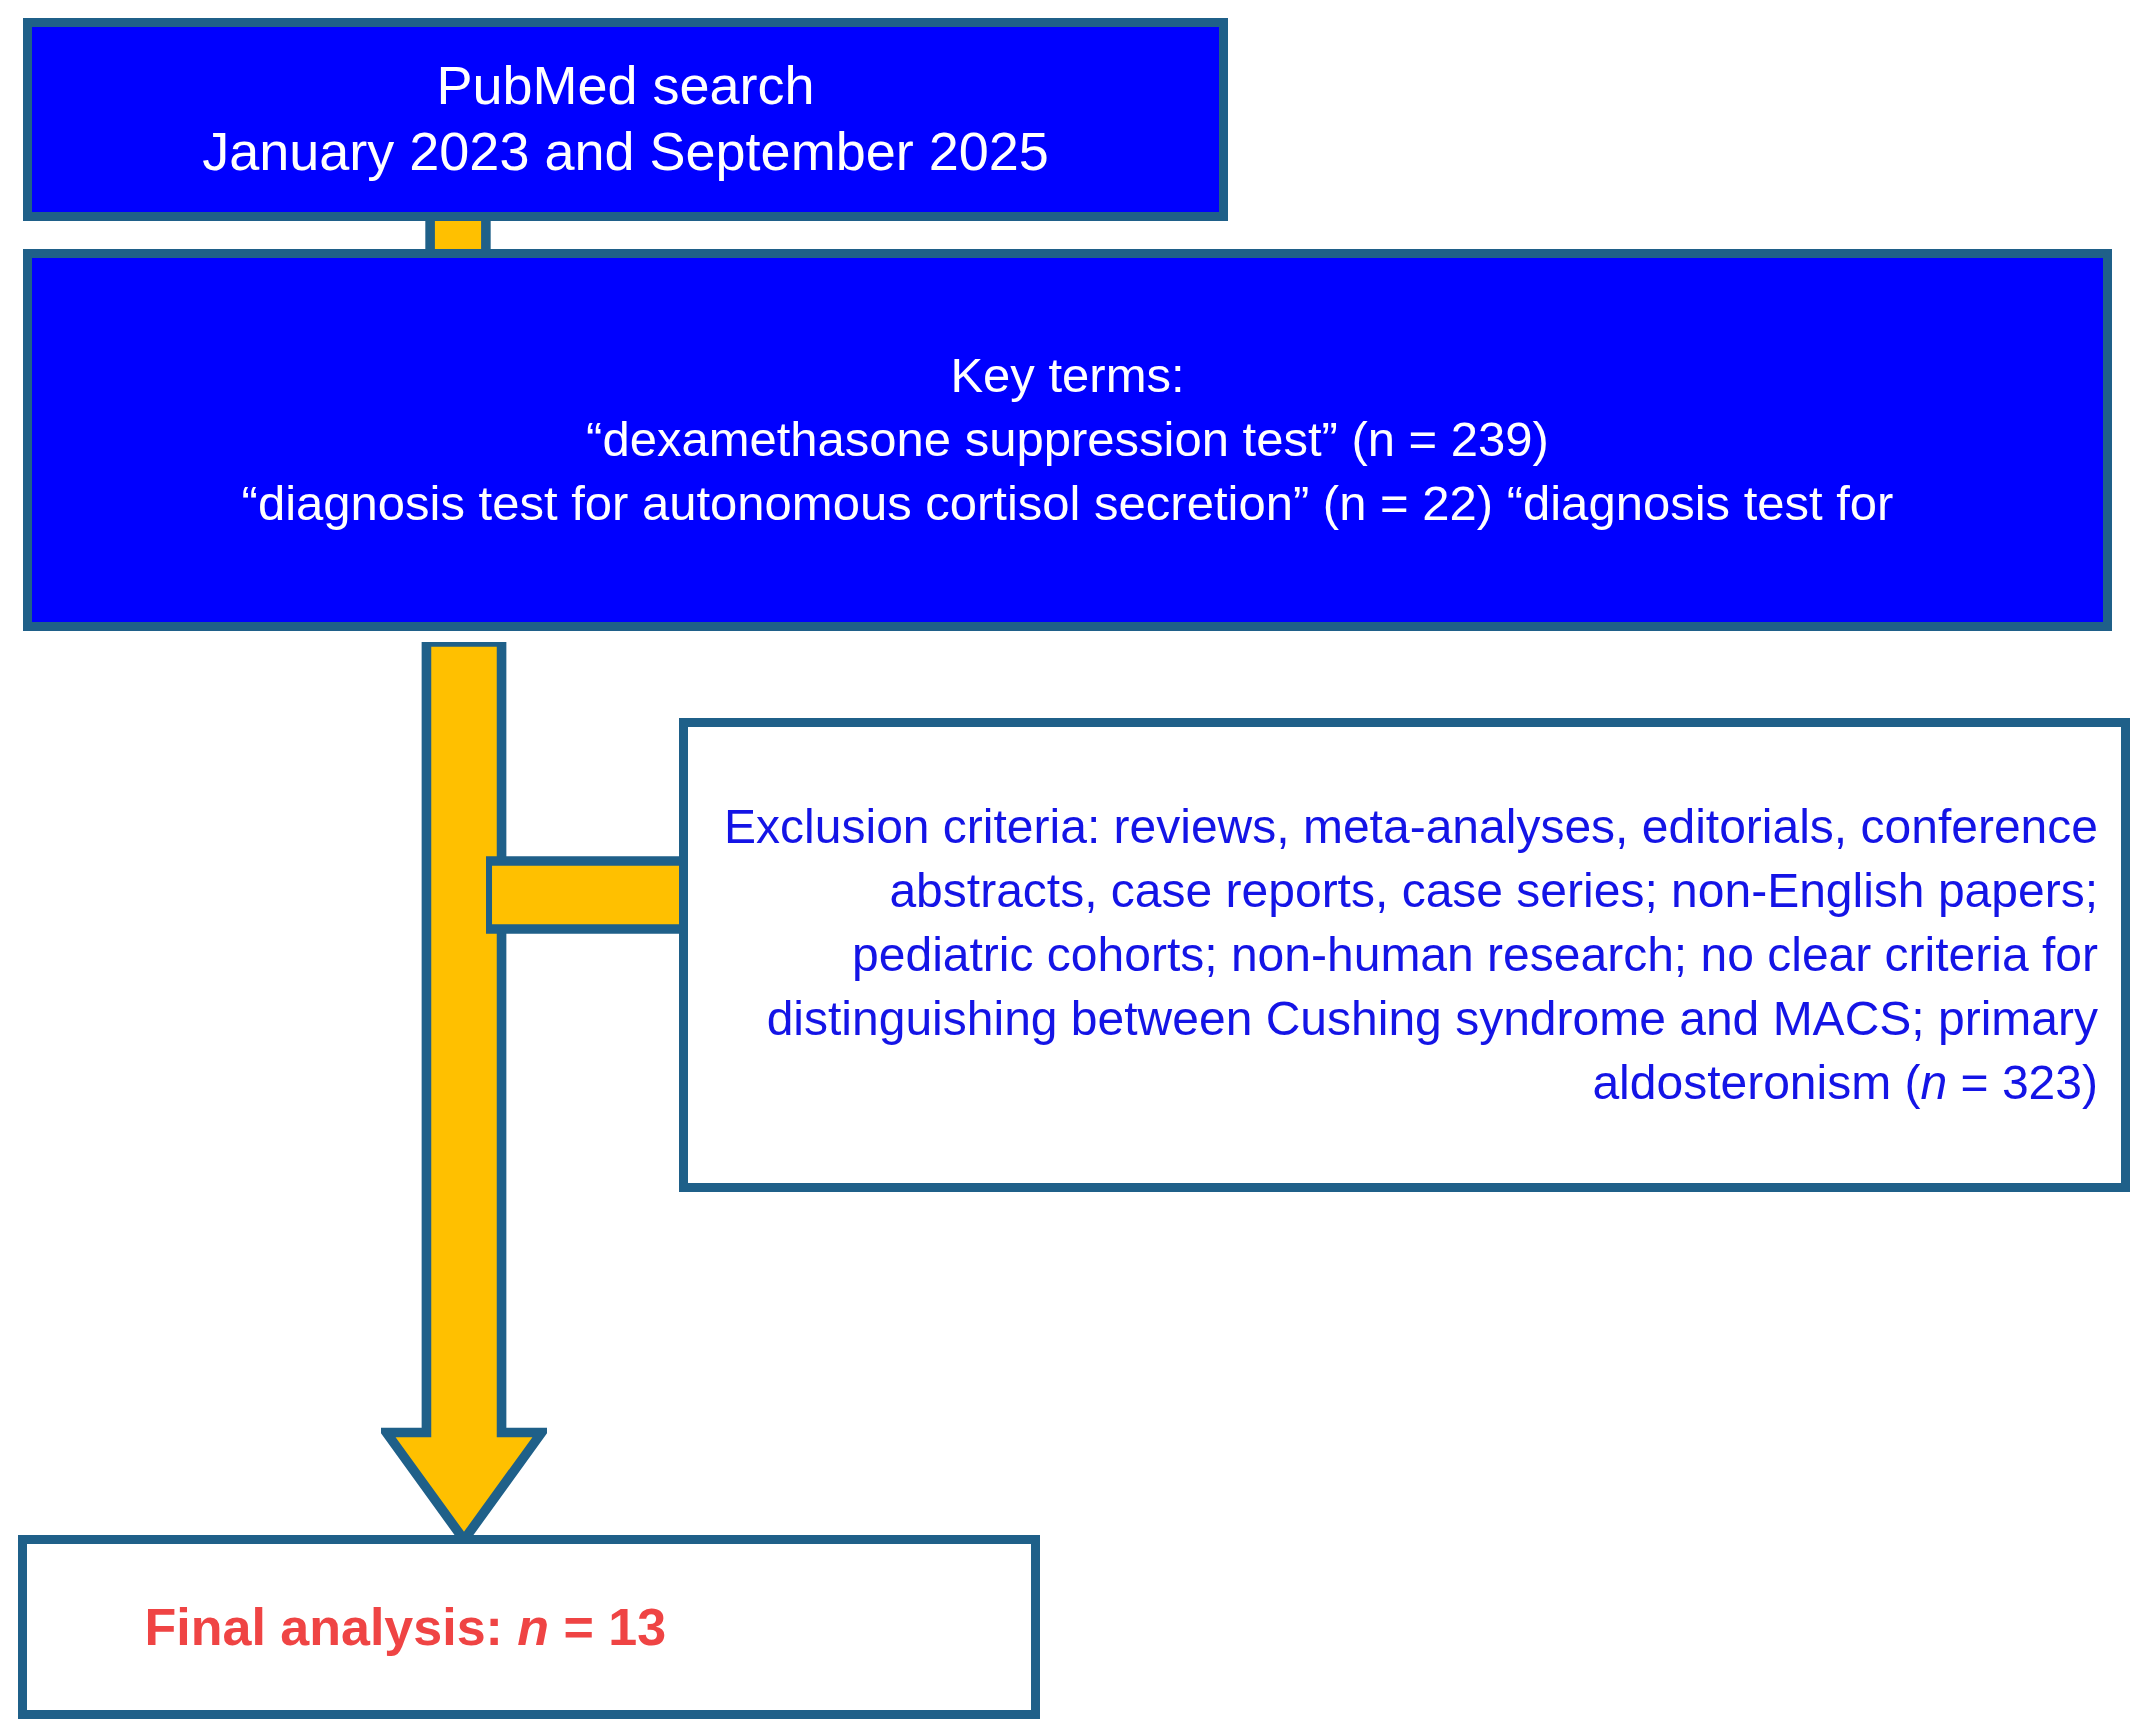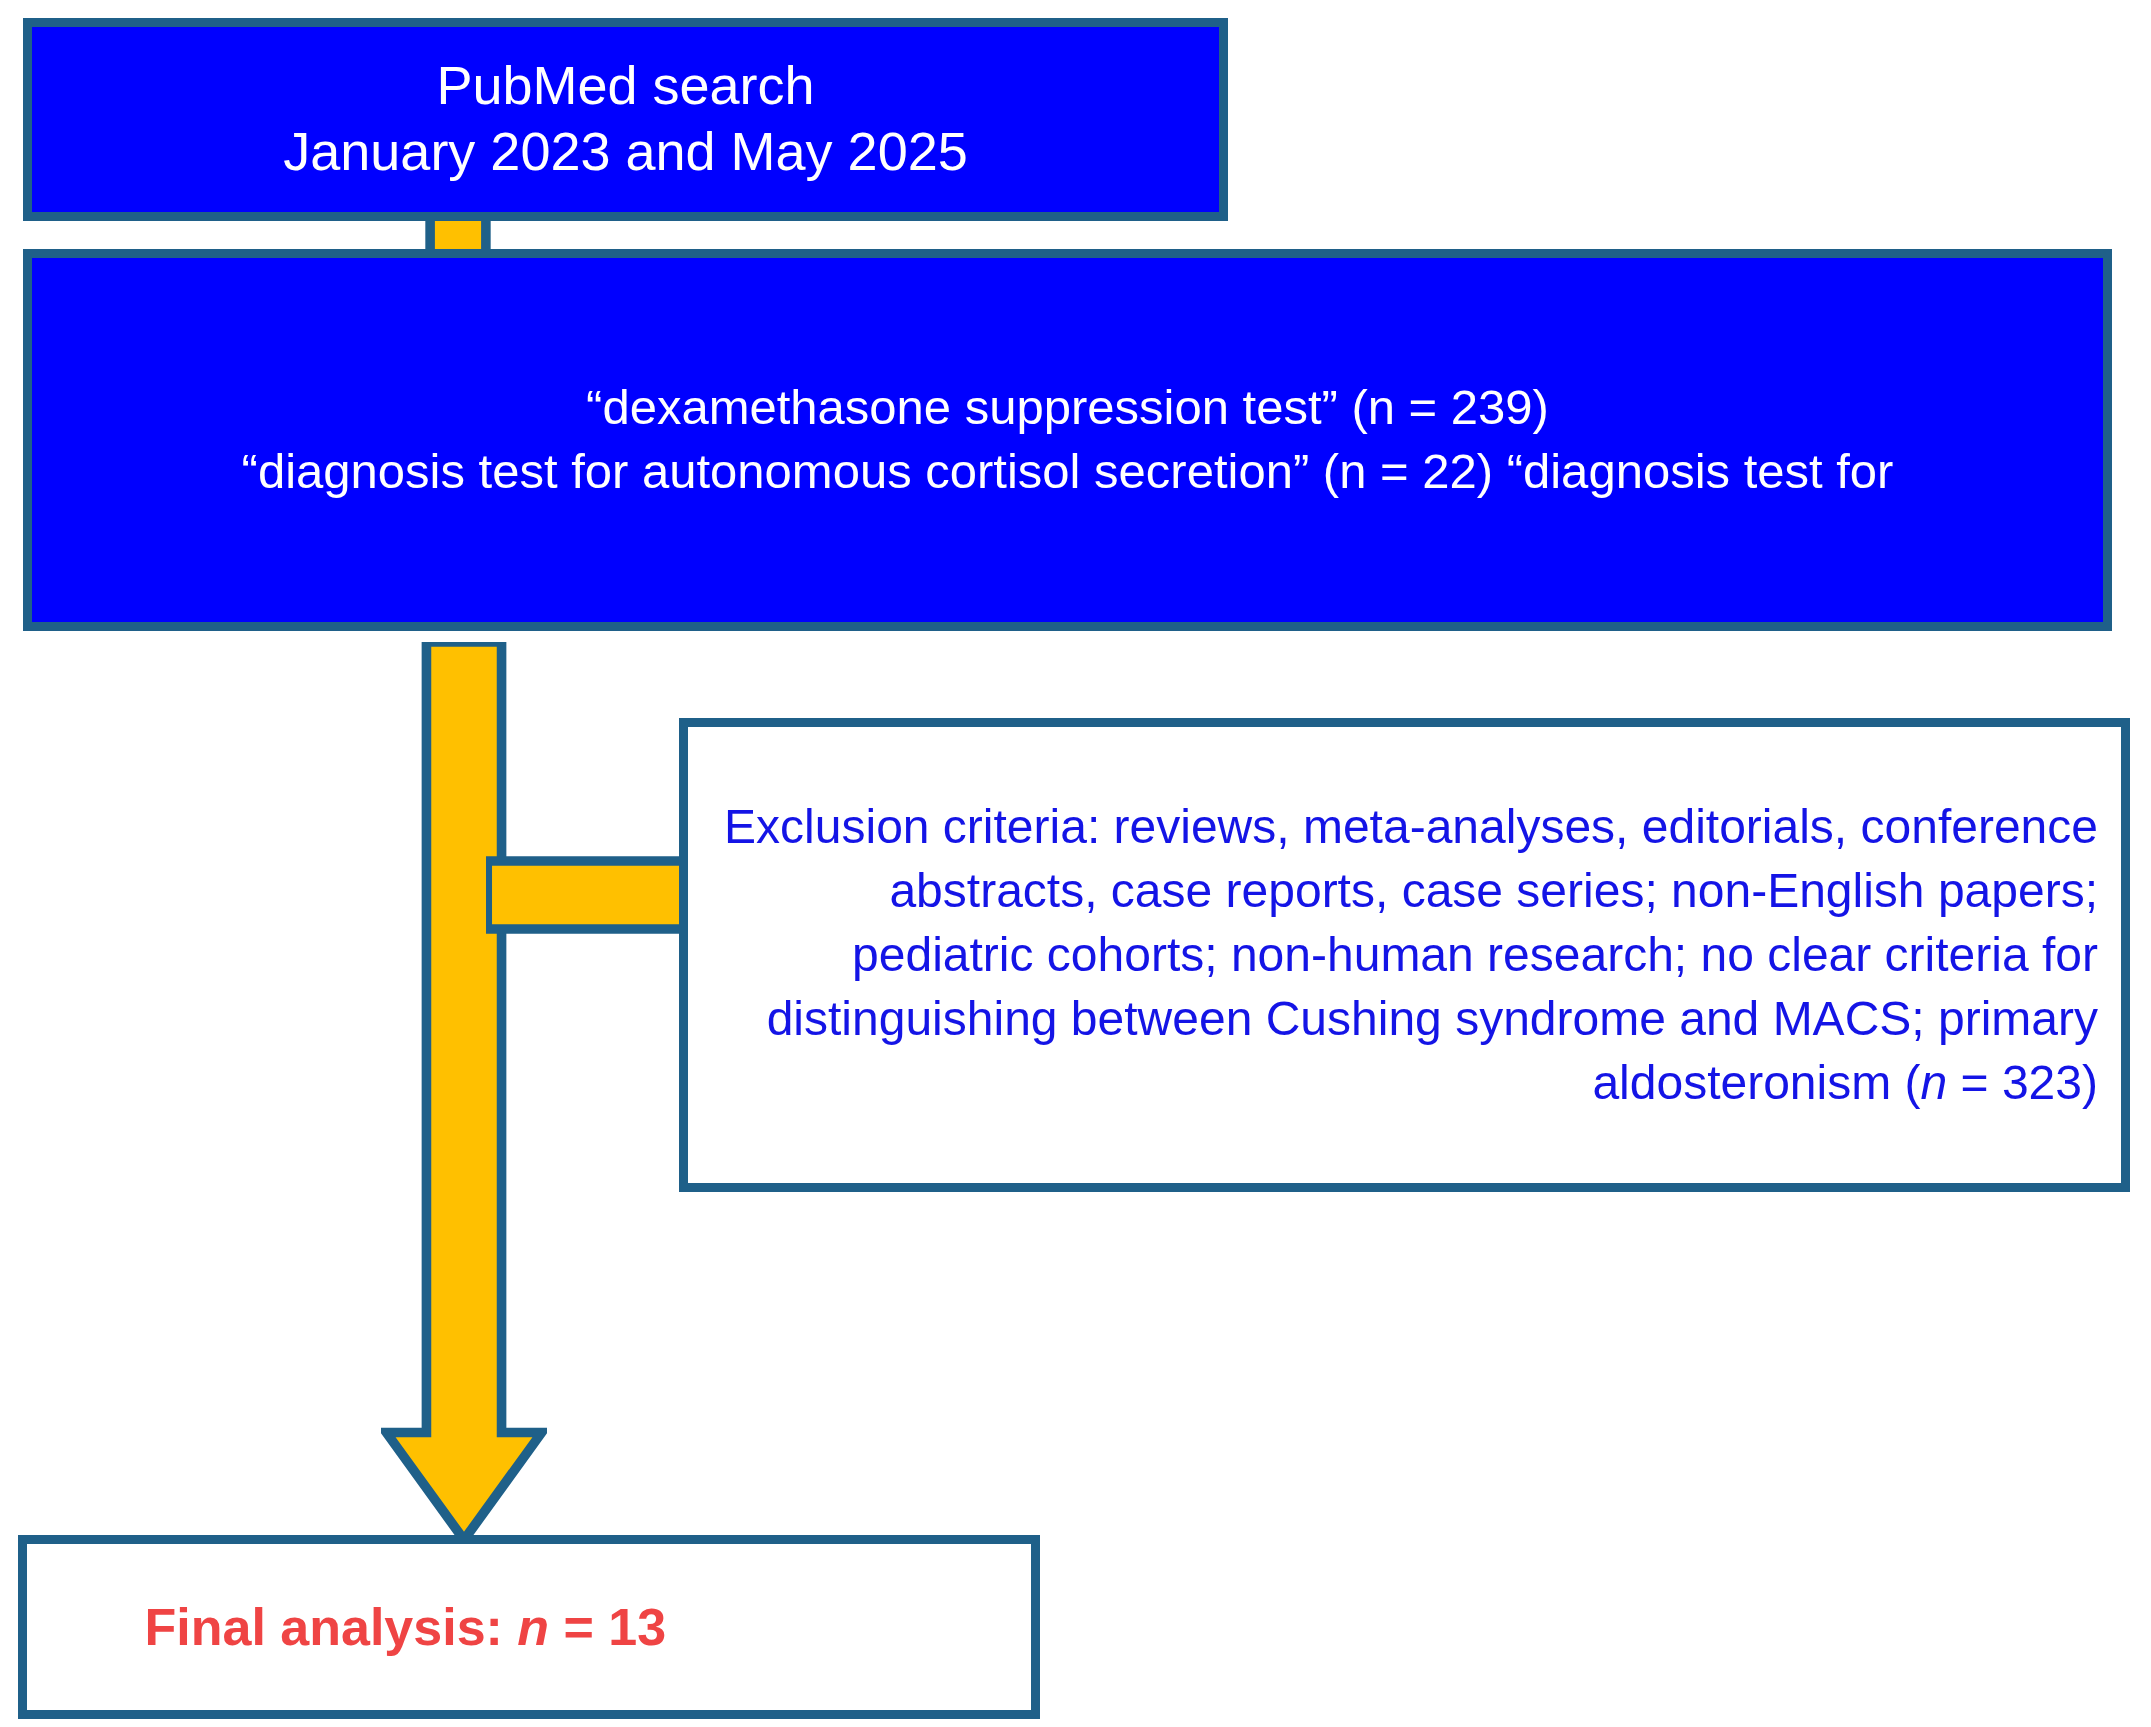--- a/index.html
+++ b/index.html
@@ -112,7 +112,7 @@
   <div class="node blue" id="box-search">
     <div class="node-inner">
       <div>PubMed search</div>
-      <div>January 2023 and May 2025</div>
+      <div>January 2023 and September 2025</div>
     </div>
   </div>
 

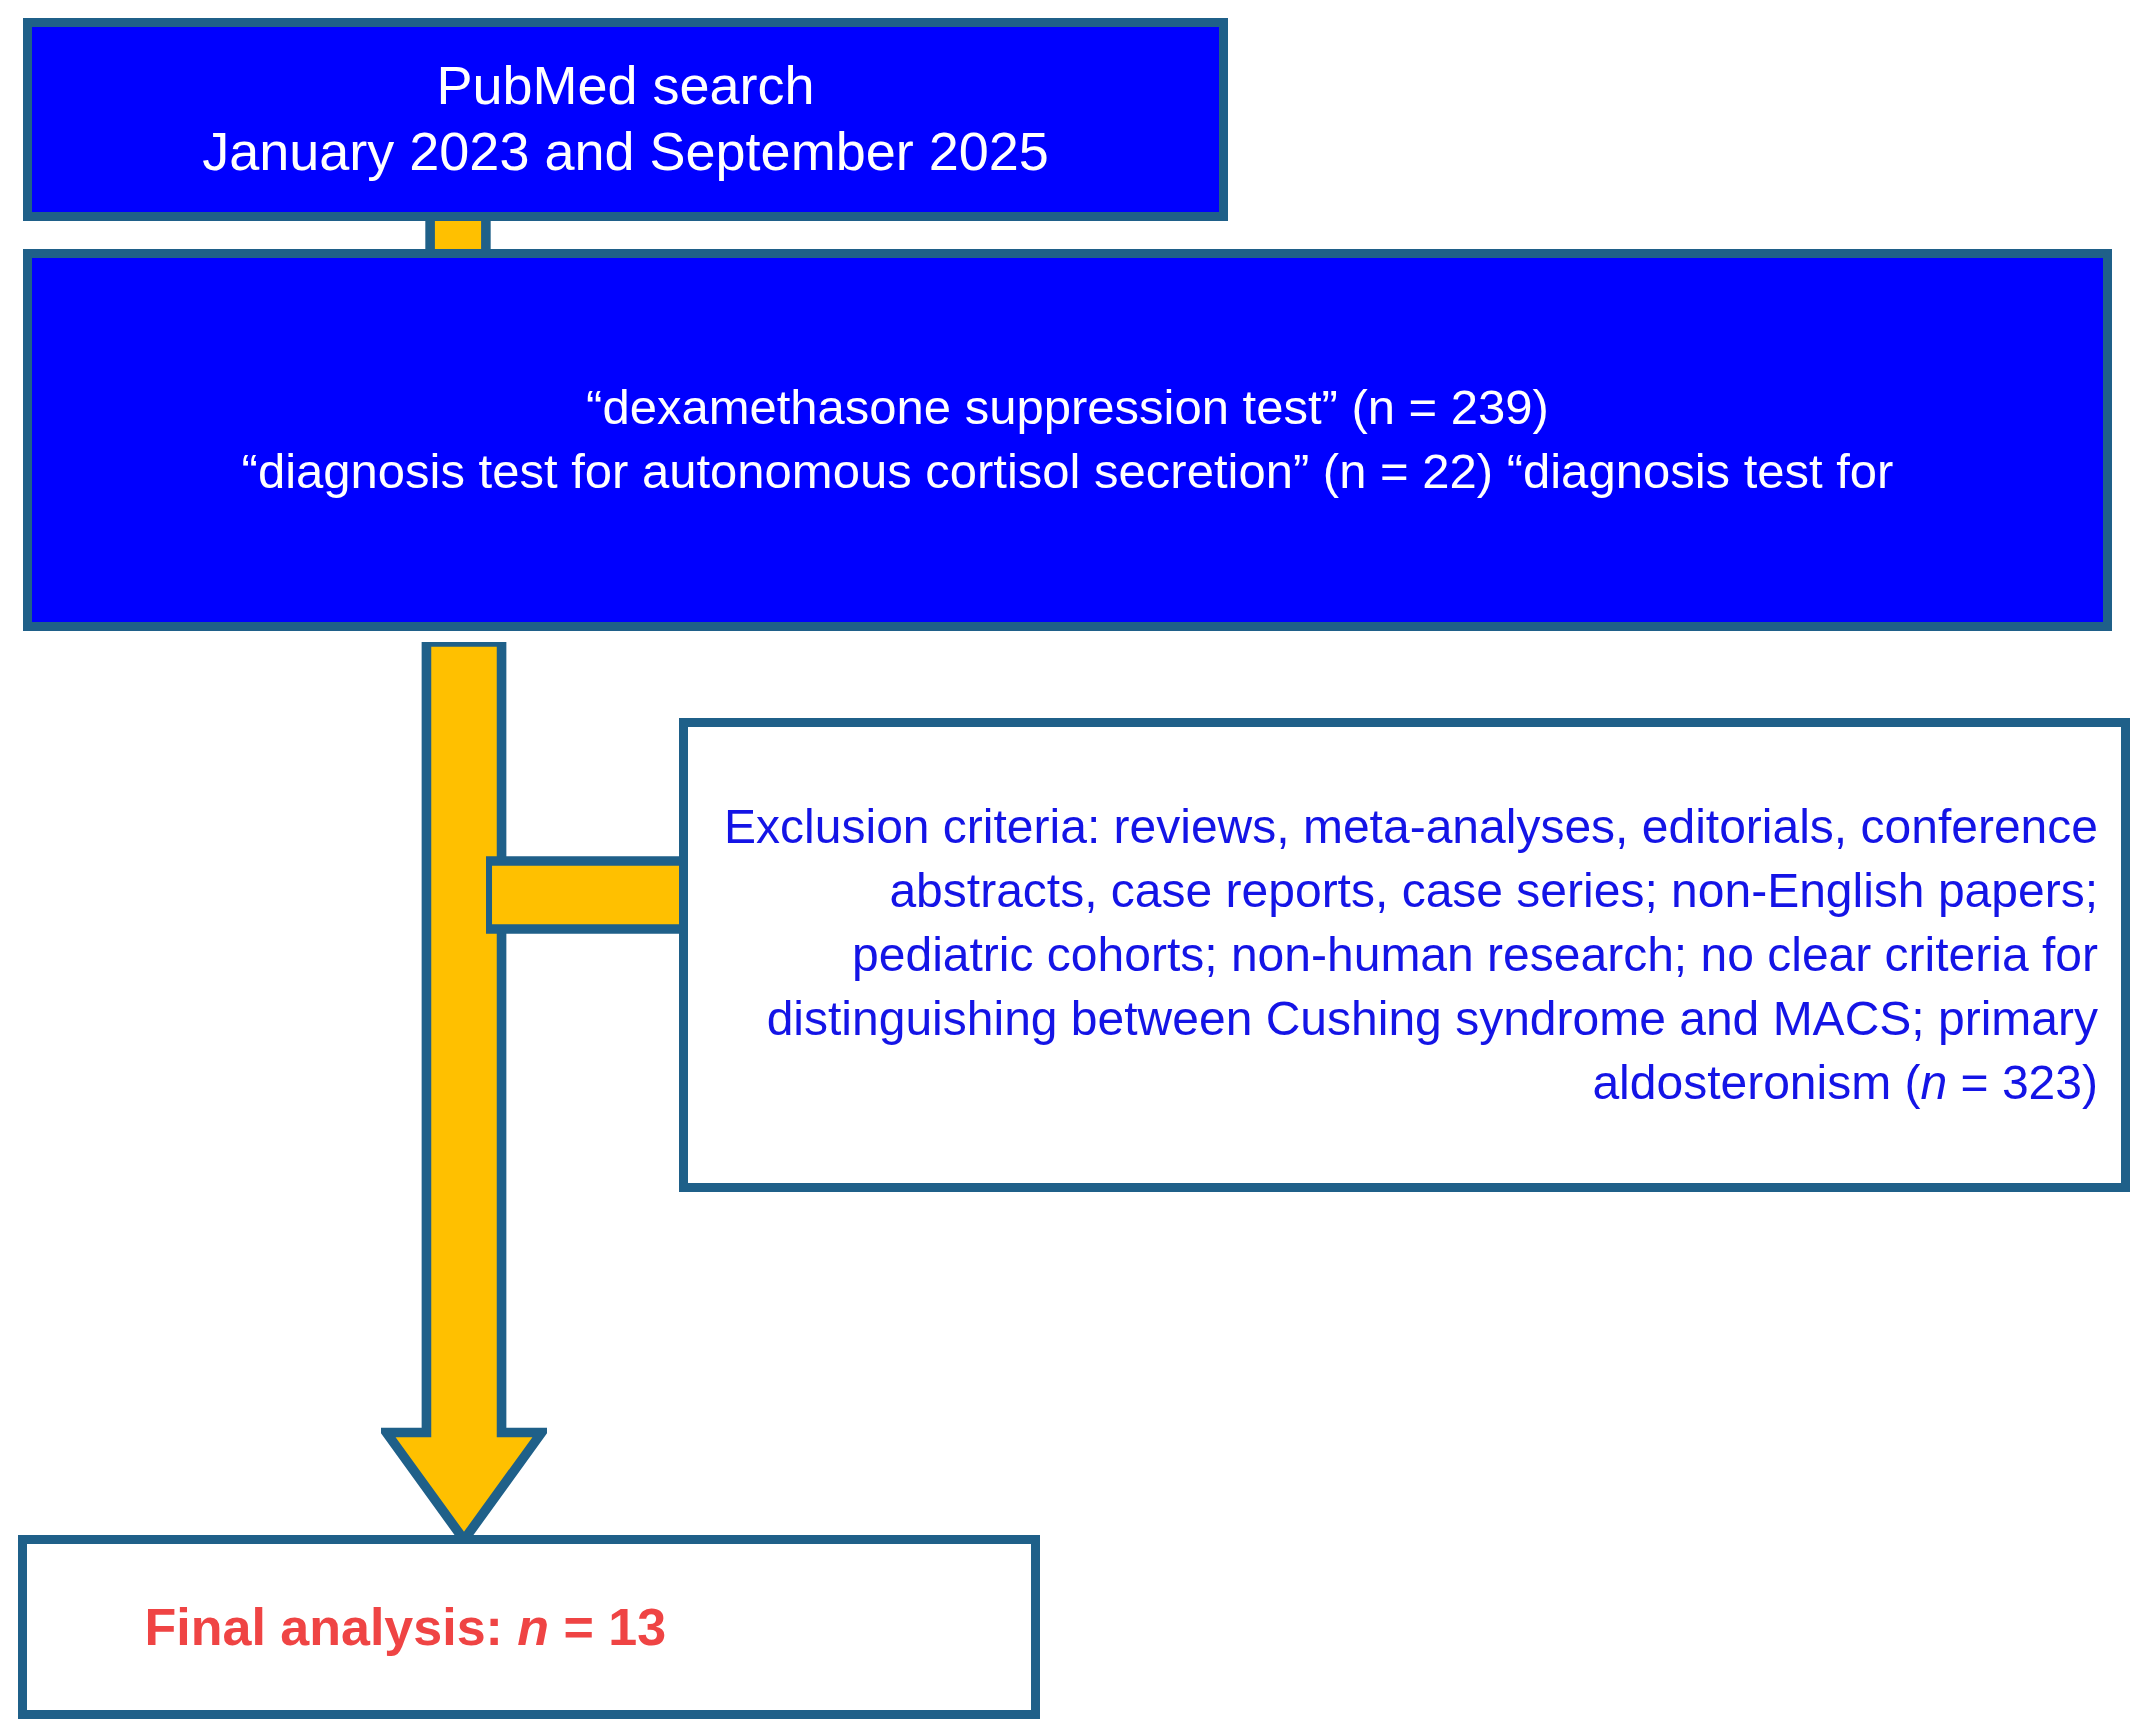--- a/index.html
+++ b/index.html
@@ -122,6 +122,7 @@
 
   <div class="node blue" id="box-keyterms">
     <div class="node-inner">
+      <div>Key terms:</div>
       <div>“dexamethasone suppression test” (n = 239)</div>
       <div>“diagnosis test for autonomous cortisol secretion” (n = 22) “diagnosis test for</div>
     </div>

